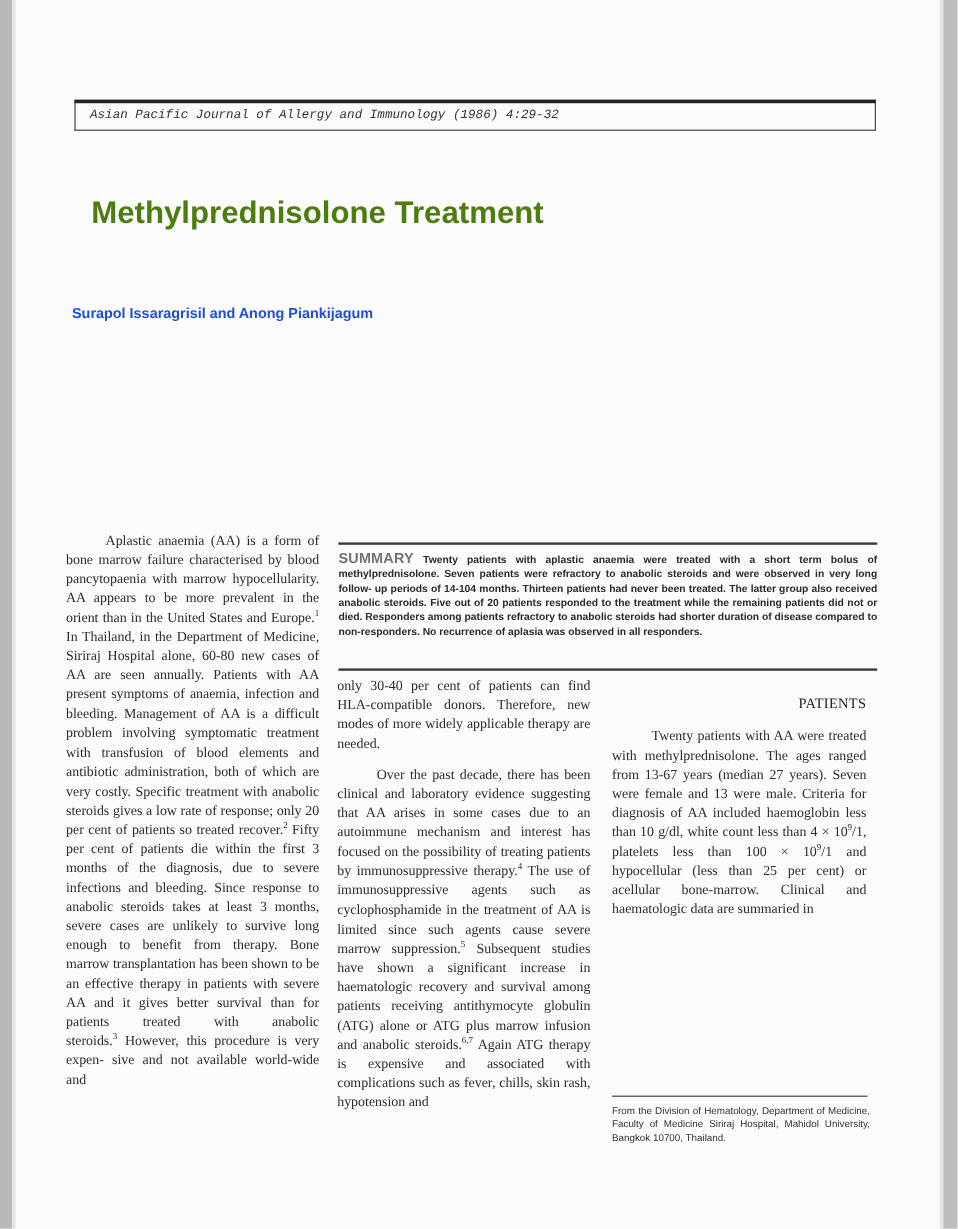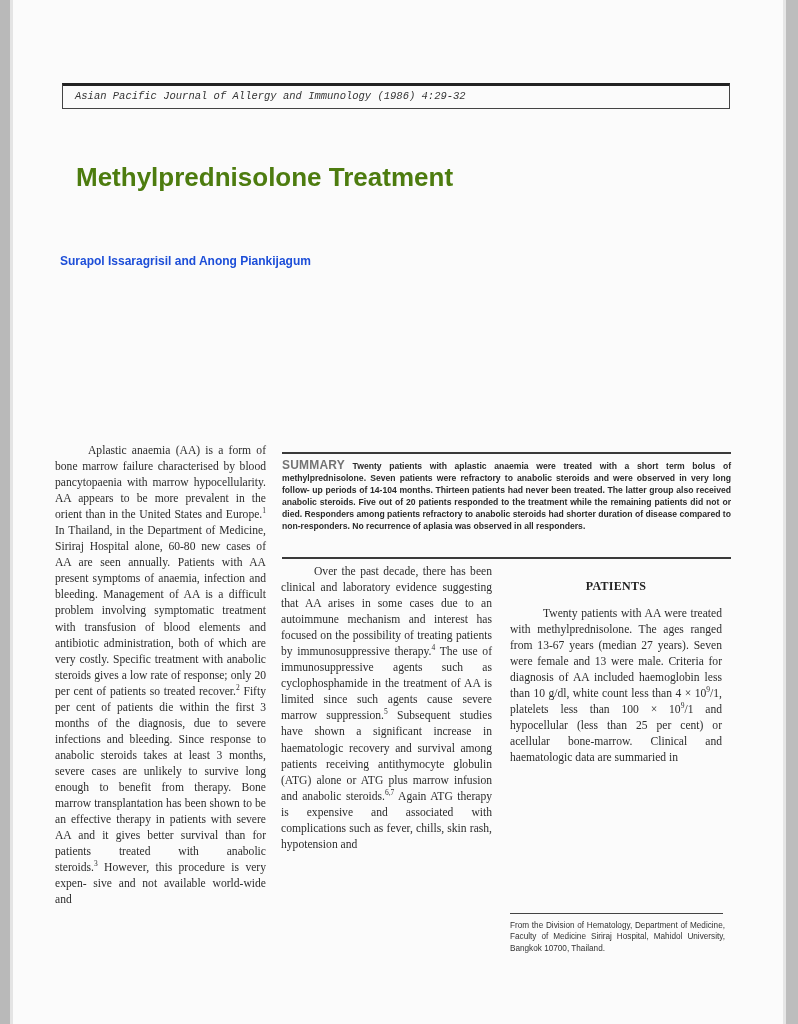--- a/index.html
+++ b/index.html
@@ -97,6 +97,7 @@
 </div>
 
 <div class="col col-2">
+  <p>only 30-40 per cent of patients can find HLA-compatible donors. Therefore, new modes of more widely applicable therapy are needed.</p>
   <p class="indent gap"><span>Over the past decade, there has been clinical and laboratory evidence suggesting that AA arises in some cases due to an autoimmune mechanism and interest has focused on the possibility of treating patients by immunosuppressive therapy.</span><sup>4</sup><span> The use of immunosuppressive agents such as cyclophosphamide in the treatment of AA is limited since such agents cause severe marrow suppression.</span><sup>5</sup><span> Subsequent studies have shown a significant increase in haematologic recovery and survival among patients receiving antithymocyte globulin (ATG) alone or ATG plus marrow infusion and anabolic steroids.</span><sup>6,7</sup><span> Again ATG therapy is expensive and associated with complications such as fever, chills, skin rash, hypotension and</span></p>
 </div>
 

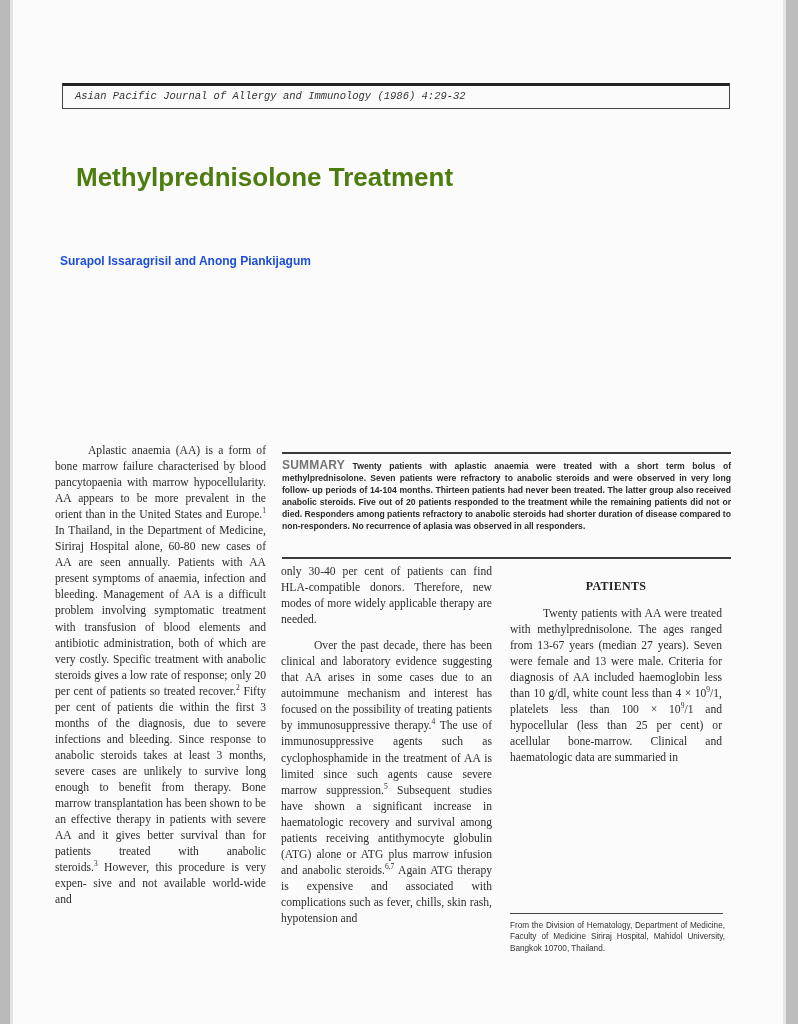--- a/index.html
+++ b/index.html
@@ -59,7 +59,7 @@
     .summary-label { font-size: 12px; letter-spacing: 0.2px; color: #737373; }
 
     .section-heading {
-      text-align: center; font-weight: bold; font-size: 12px;
+      text-align: right; font-weight: normal; font-size: 12px;
       letter-spacing: 0.3px; margin: 14px 0 12px 0 !important; color: #222;
     }
 

